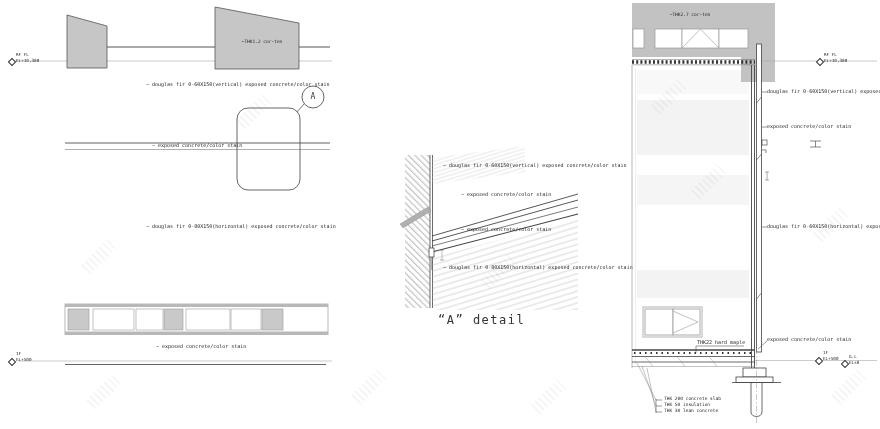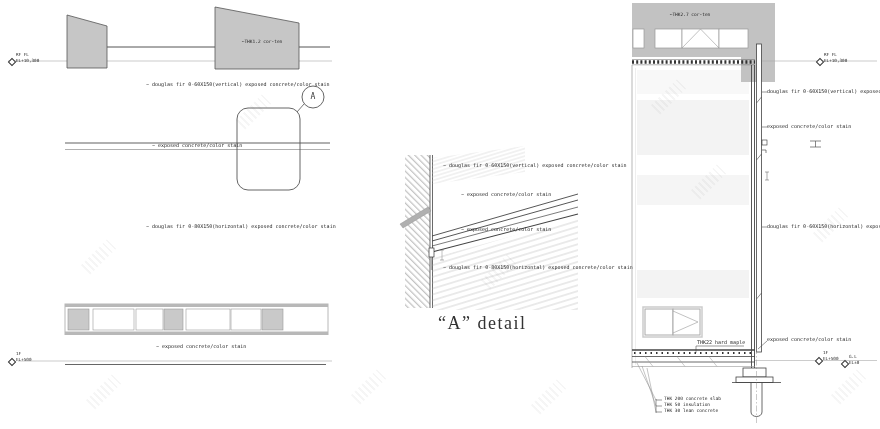--- a/index.html
+++ b/index.html
@@ -13,7 +13,7 @@
   .diamond{position:absolute;width:4px;height:4px;border:0.8px solid #333;background:#fff;
            transform:rotate(45deg);}
   .callout-letter{position:absolute;font-size:8px;color:#333;width:10px;text-align:center;}
-  .caption{position:absolute;font-size:18px;letter-spacing:1.5px;color:#333;font-family:Liberation Serif, serif;}
+  .caption{position:absolute;font-size:12px;letter-spacing:1.5px;color:#333;}
   .wm{position:absolute;width:38px;height:13px;opacity:.055;transform:rotate(-45deg);
       background:repeating-linear-gradient(90deg,#555 0 2px,transparent 2px 5px);}
 </style>

